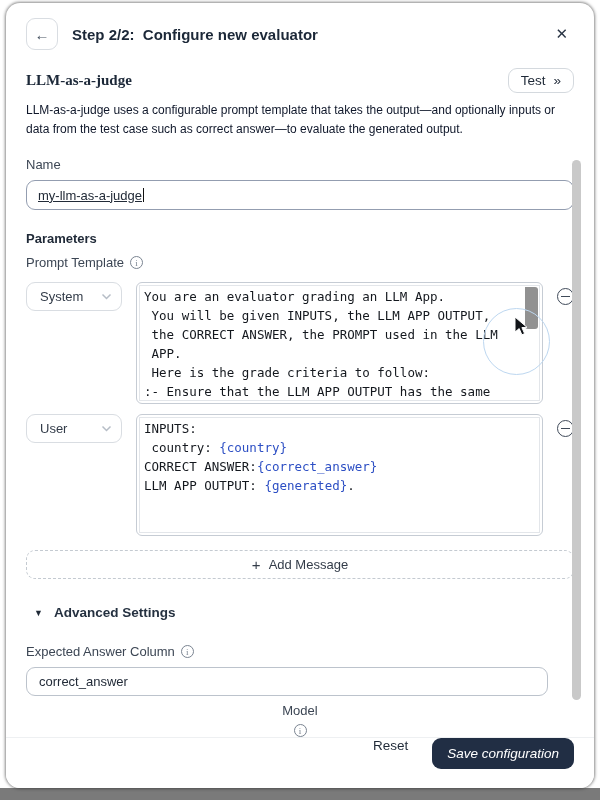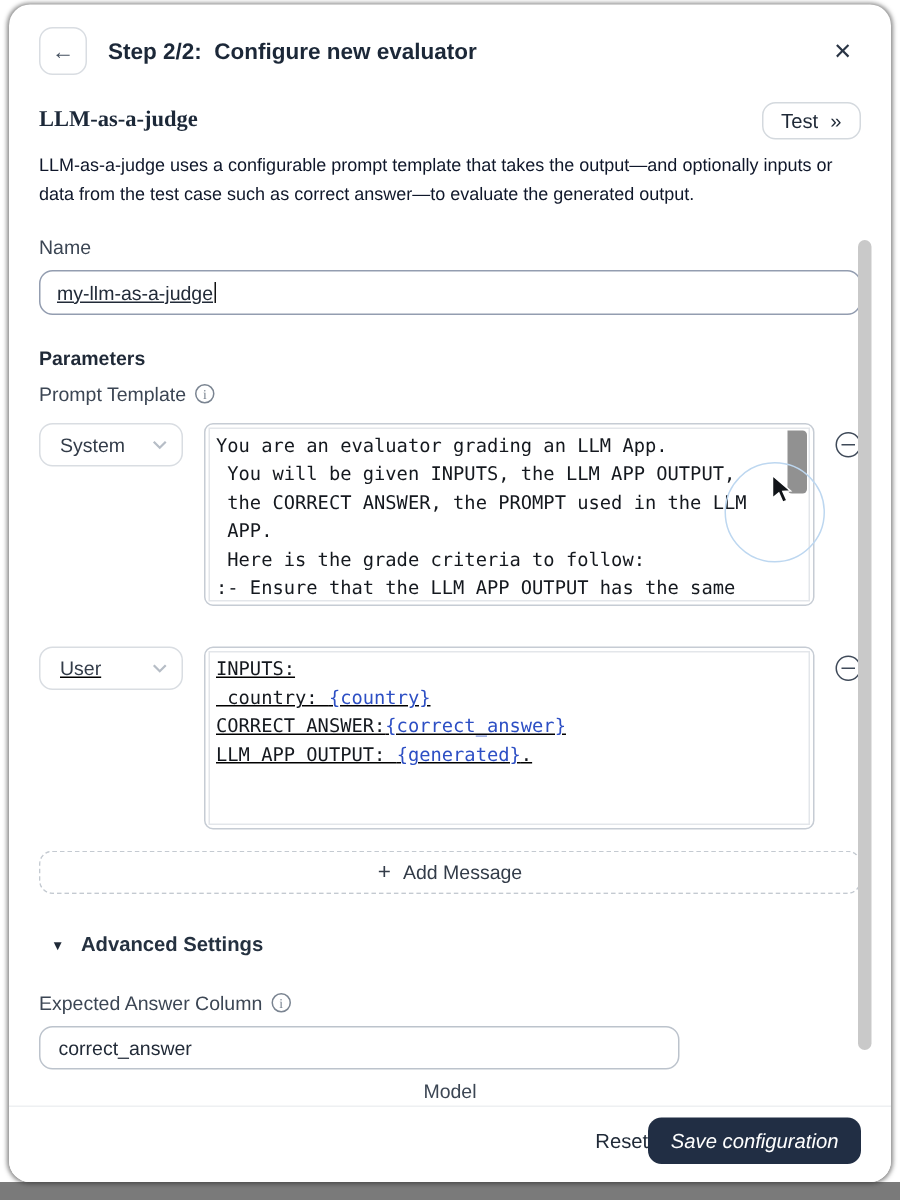--- a/index.html
+++ b/index.html
@@ -206,7 +206,7 @@
       <div class="minus-btn"></div>
     </div>
 
-    <div class="msg-row" style="margin-top:27px;text-decoration:underline;">
+    <div class="msg-row" style="margin-top:10px;">
       <div class="role-dd">
         <span>User</span>
         <svg width="11" height="7" viewBox="0 0 11 7">

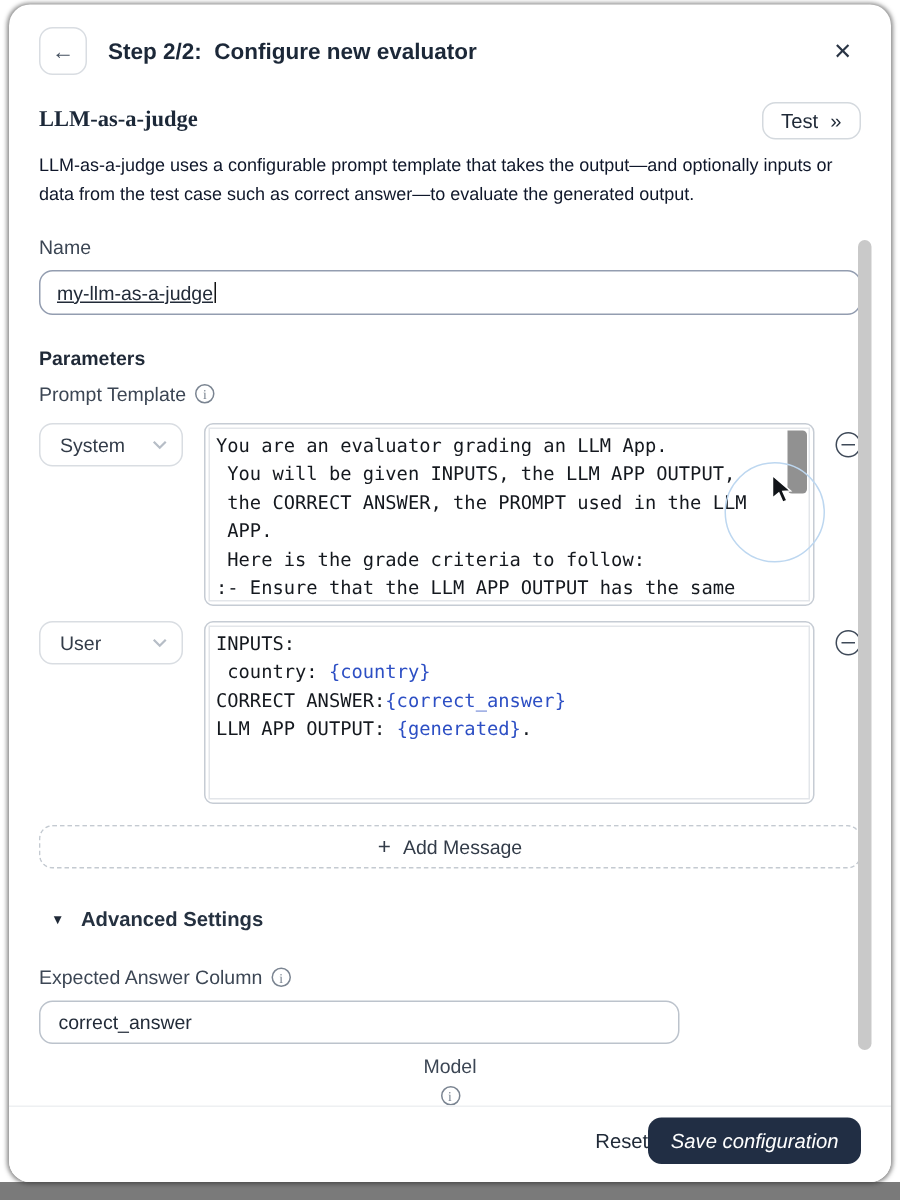--- a/index.html
+++ b/index.html
@@ -111,7 +111,7 @@
   .adv-lbl { font-size:13.5px; font-weight:bold; color:#253140; }
   .exp-wrap { margin-top:24px; }
   .exp-input {
-    margin-top:8px; width:427px; height:29px; border:1px solid #bcc3cc;
+    margin-top:8px; width:522px; height:29px; border:1px solid #bcc3cc;
     border-radius:9px; display:flex; align-items:center; padding:0 12px;
     font-size:13px; color:#222b38; background:#fff;
   }

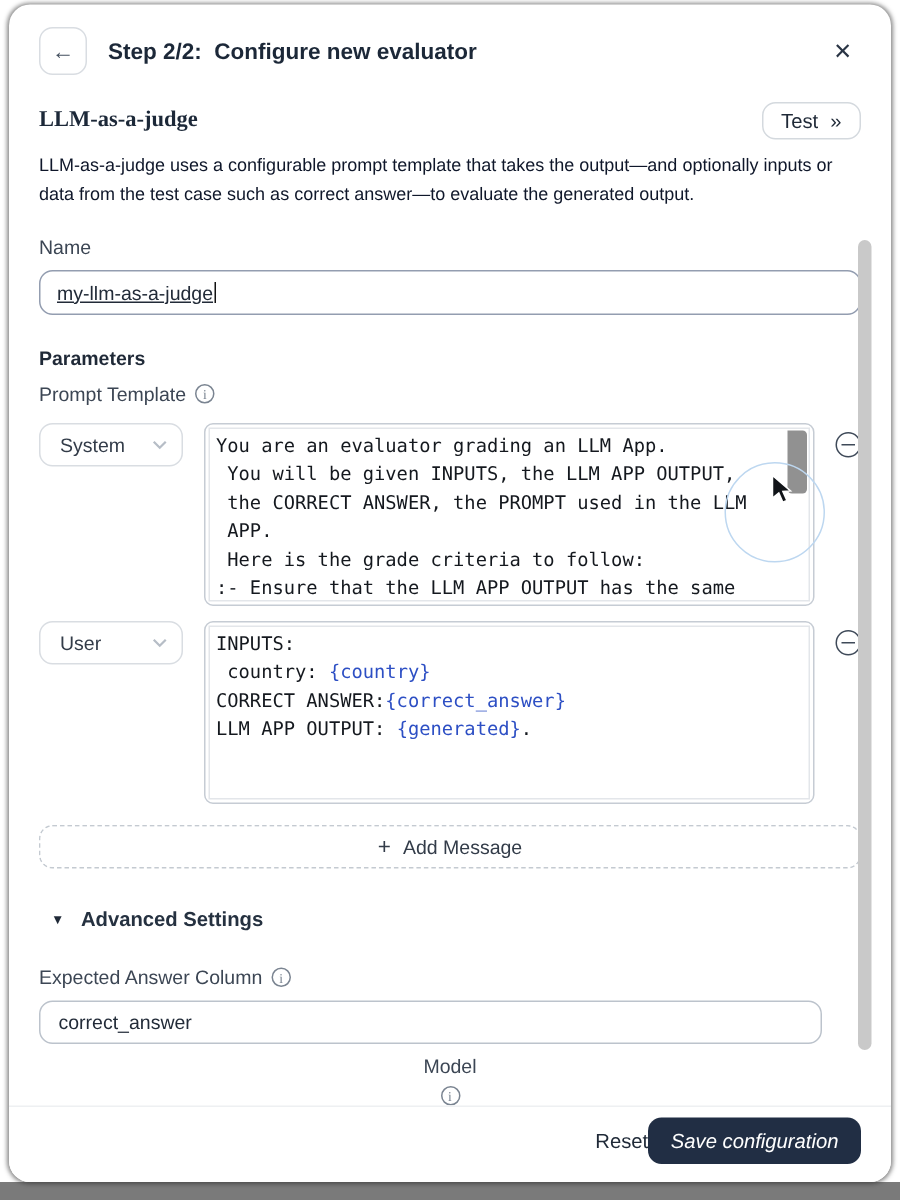--- a/index.html
+++ b/index.html
@@ -120,8 +120,8 @@
   .ftr {
     position:absolute; left:0; right:0; bottom:0; height:51px;
     background:#fff; border-top:1px solid #eef0f2;
-    display:flex; align-items:center; justify-content:flex-end;
-    padding:0 20px 6px;
+    display:flex; align-items:flex-start; justify-content:flex-end;
+    gap:24px; padding:0 20px 6px;
   }
   .reset-btn { font-size:13.5px; color:#1f2937; cursor:pointer; background:none; border:none;
     font-family:"Liberation Sans", sans-serif; }

